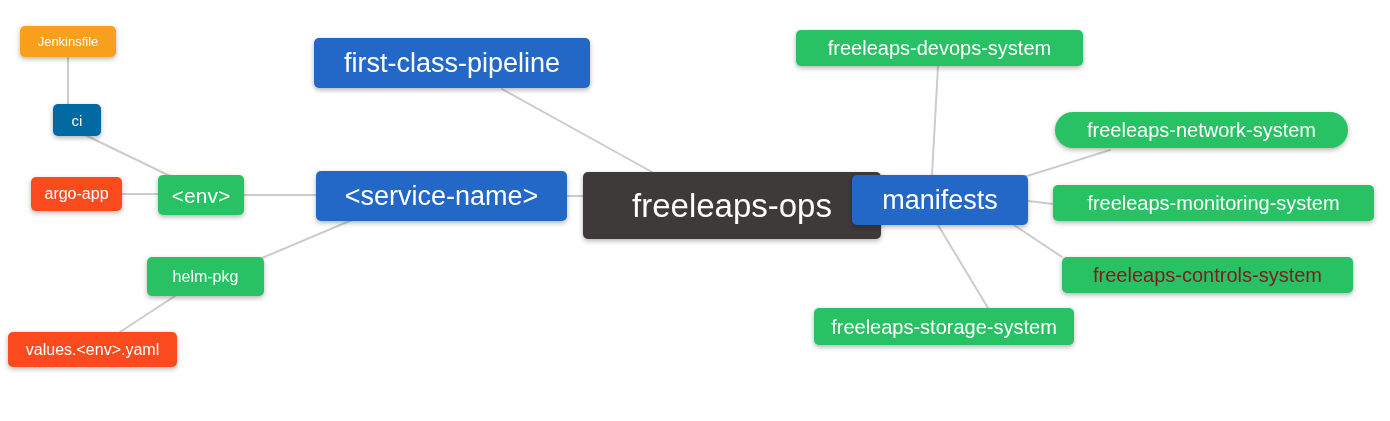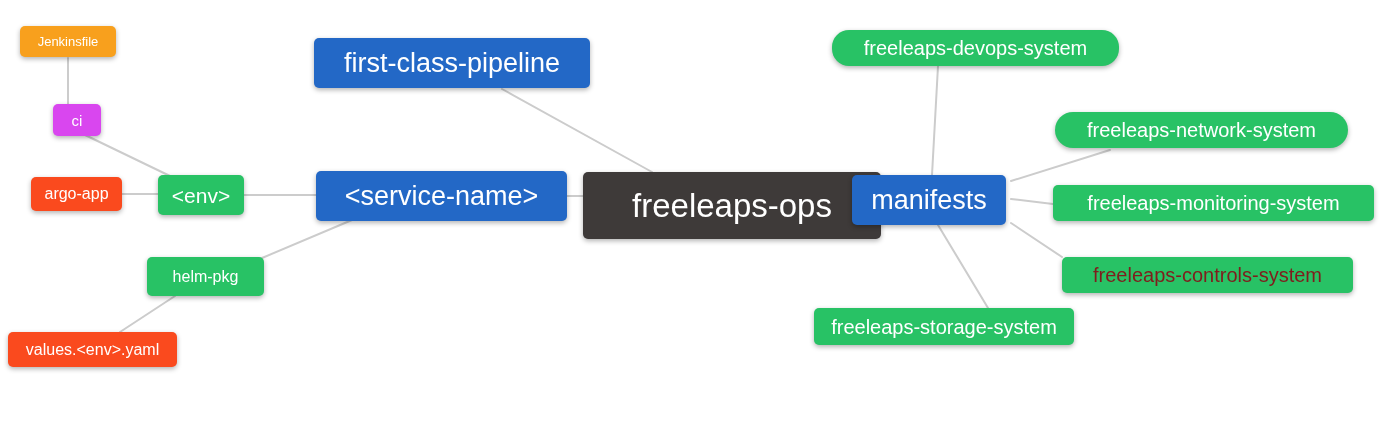--- a/index.html
+++ b/index.html
@@ -99,7 +99,7 @@
       <div class="node" style="left: 852px; top: 175px; width: 154px; height: 50px; font-size: 27px; background: rgb(35, 104, 198); color: rgb(255, 255, 255);">
         <span>manifests</span>
       </div>
-      <div class="node" style="left: 832px; top: 30px; width: 287px; height: 36px; font-size: 20px; background: rgb(40, 194, 101); color: rgb(255, 255, 255); border-radius: 17px;">
+      <div class="node" style="left: 796px; top: 30px; width: 287px; height: 36px; font-size: 20px; background: rgb(40, 194, 101); color: rgb(255, 255, 255);">
         <span>freeleaps-devops-system</span>
       </div>
       <div class="node" style="left: 1055px; top: 112px; width: 293px; height: 36px; font-size: 20px; background: rgb(40, 194, 101); color: rgb(255, 255, 255); border-radius: 18px;">

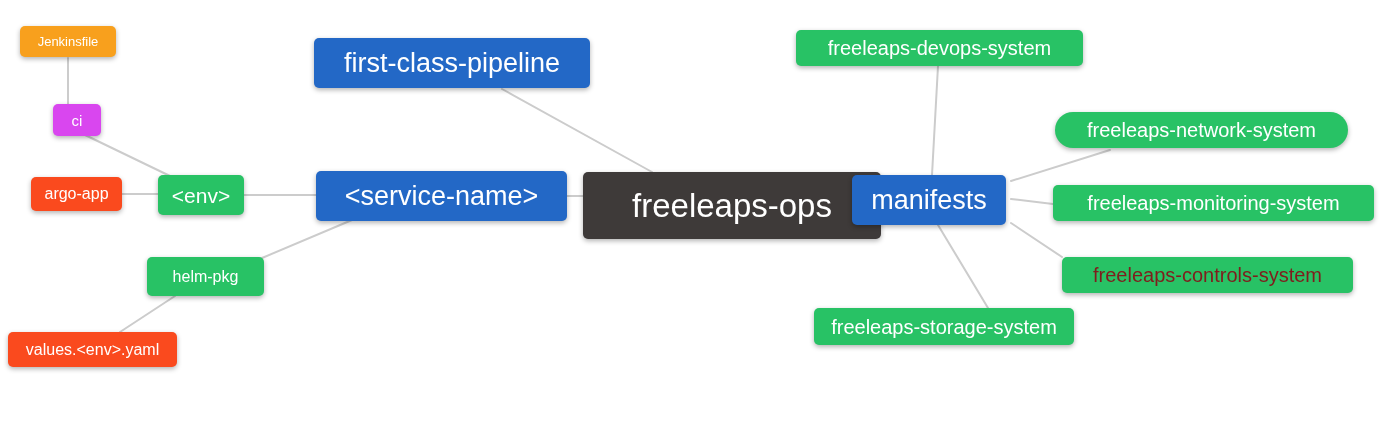--- a/index.html
+++ b/index.html
@@ -72,7 +72,7 @@
       <div class="node" style="left: 20px; top: 26px; width: 96px; height: 31px; font-size: 13px; background: rgb(248, 160, 29); color: rgb(255, 255, 255);">
         <span>Jenkinsfile</span>
       </div>
-      <div class="node" style="left: 53px; top: 104px; width: 31px; height: 32px; font-size: 15px; background: #d946ef; color: rgb(255, 255, 255);">
+      <div class="node" style="left: 53px; top: 104px; width: 31px; height: 32px; font-size: 15px; background: #0369a1; color: rgb(255, 255, 255);">
         <span>ci</span>
       </div>
       <div class="node" style="left: 31px; top: 177px; width: 91px; height: 34px; font-size: 16px; background: rgb(250, 74, 30); color: rgb(255, 255, 255);">

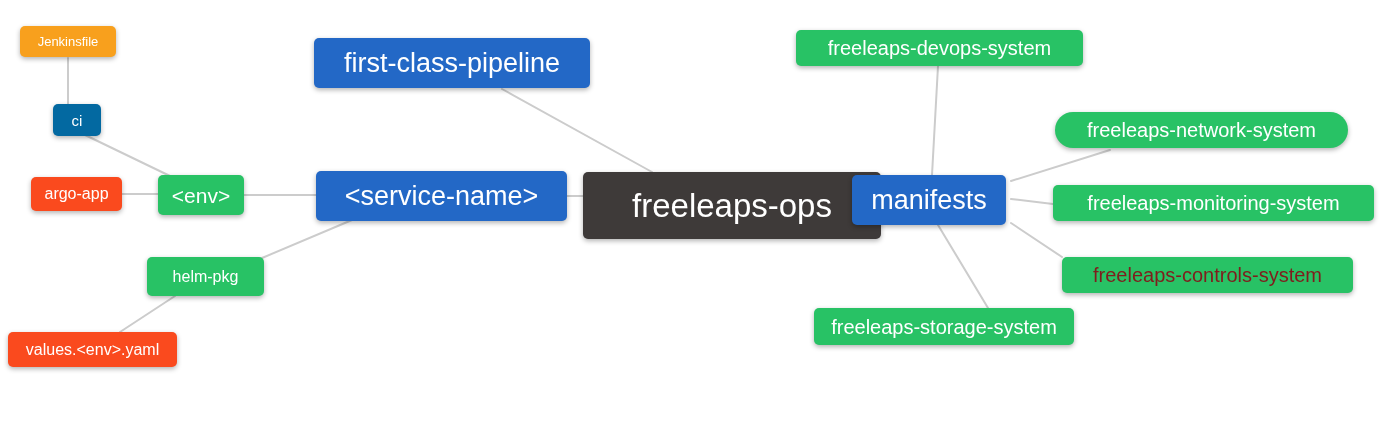--- a/index.html
+++ b/index.html
@@ -96,7 +96,7 @@
       <div class="node" style="left: 583px; top: 172px; width: 298px; height: 67px; font-size: 33px; background: rgb(62, 58, 57); color: rgb(255, 255, 255);">
         <span>freeleaps-ops</span>
       </div>
-      <div class="node" style="left: 852px; top: 175px; width: 154px; height: 50px; font-size: 27px; background: rgb(35, 104, 198); color: rgb(255, 255, 255);">
+      <div class="node" style="left: 852px; top: 175px; width: 176px; height: 50px; font-size: 27px; background: rgb(35, 104, 198); color: rgb(255, 255, 255);">
         <span>manifests</span>
       </div>
       <div class="node" style="left: 796px; top: 30px; width: 287px; height: 36px; font-size: 20px; background: rgb(40, 194, 101); color: rgb(255, 255, 255);">

